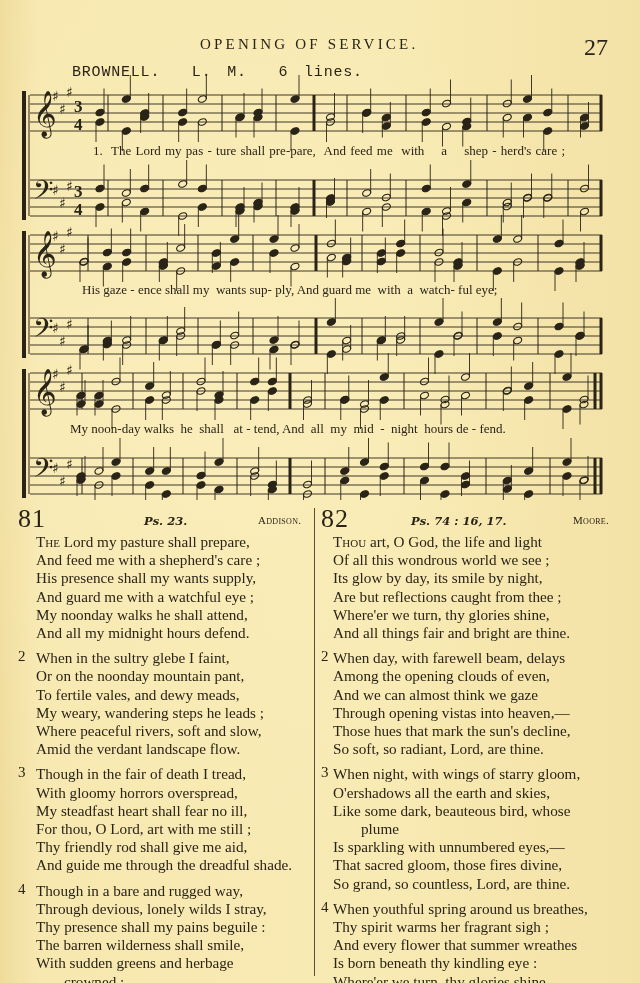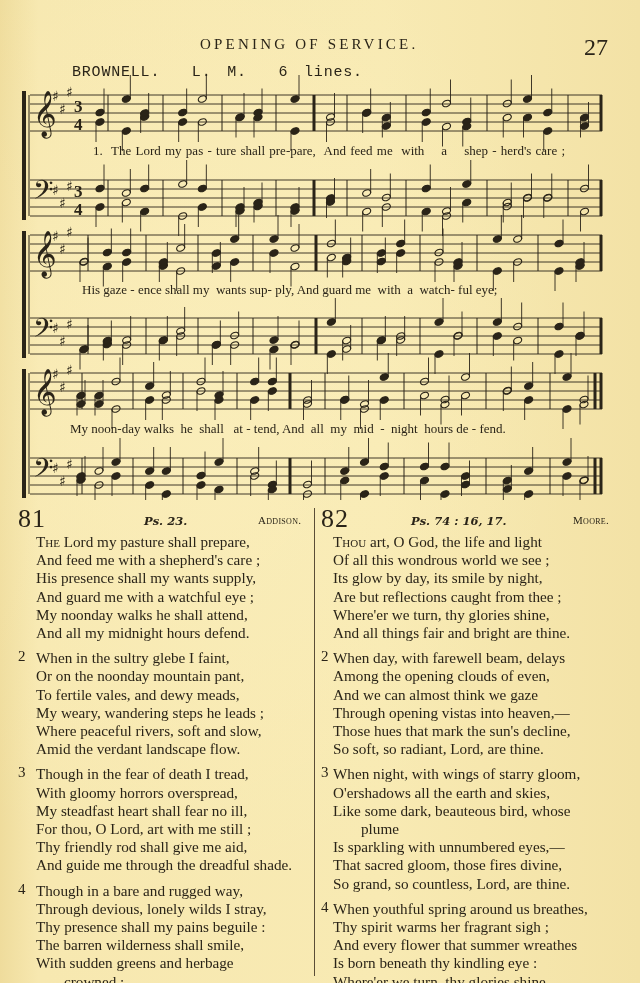--- a/index.html
+++ b/index.html
@@ -692,7 +692,7 @@
       <div class="line" style="top: 211px; left: 18px;">Where peaceful rivers, soft and slow,</div>
       <div class="line" style="top: 229.2px; left: 18px;">Amid the verdant landscape flow.</div>
       <span class="verse-num" style="top: 254.4px;">3</span>
-      <div class="line" style="top: 254.4px; left: 18px;">Though in the fear of  death I tread,</div>
+      <div class="line" style="top: 254.4px; left: 18px;">Though in the fair of  death I tread,</div>
       <div class="line" style="top: 272.6px; left: 18px;">With gloomy horrors overspread,</div>
       <div class="line" style="top: 290.8px; left: 18px;">My steadfast heart shall fear no ill,</div>
       <div class="line" style="top: 309px; left: 18px;">For thou, O Lord, art with me still ;</div>

